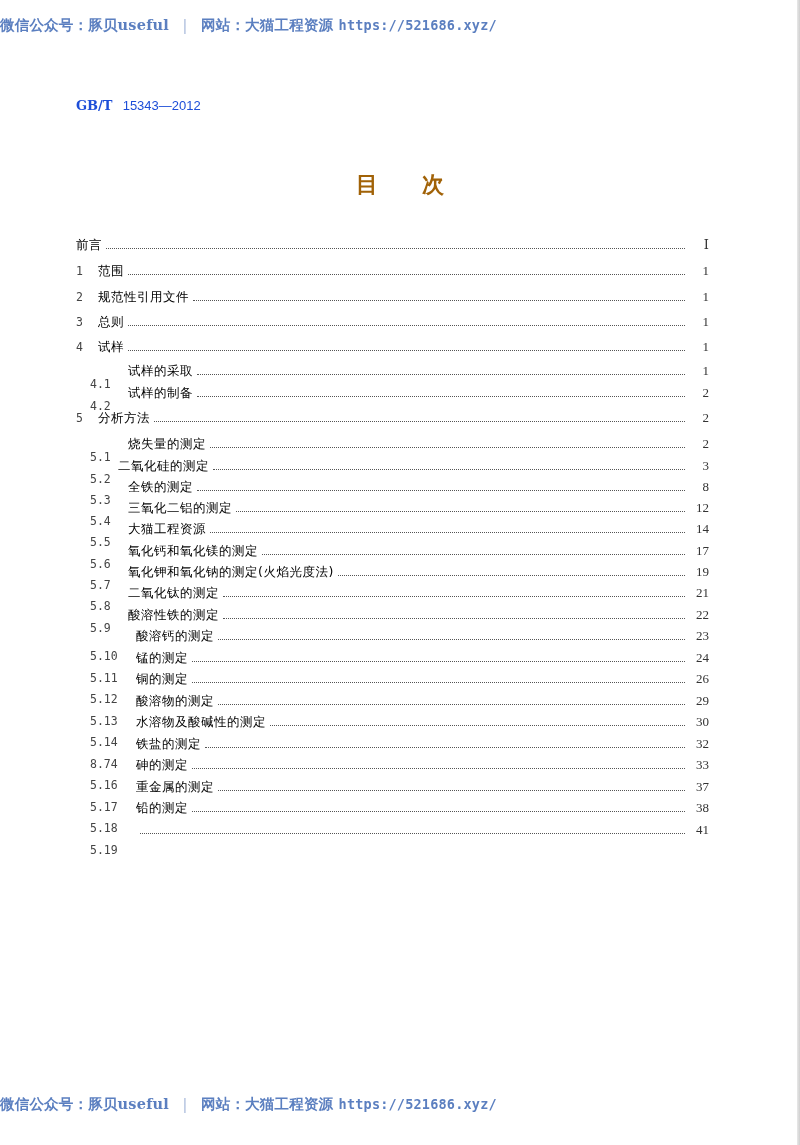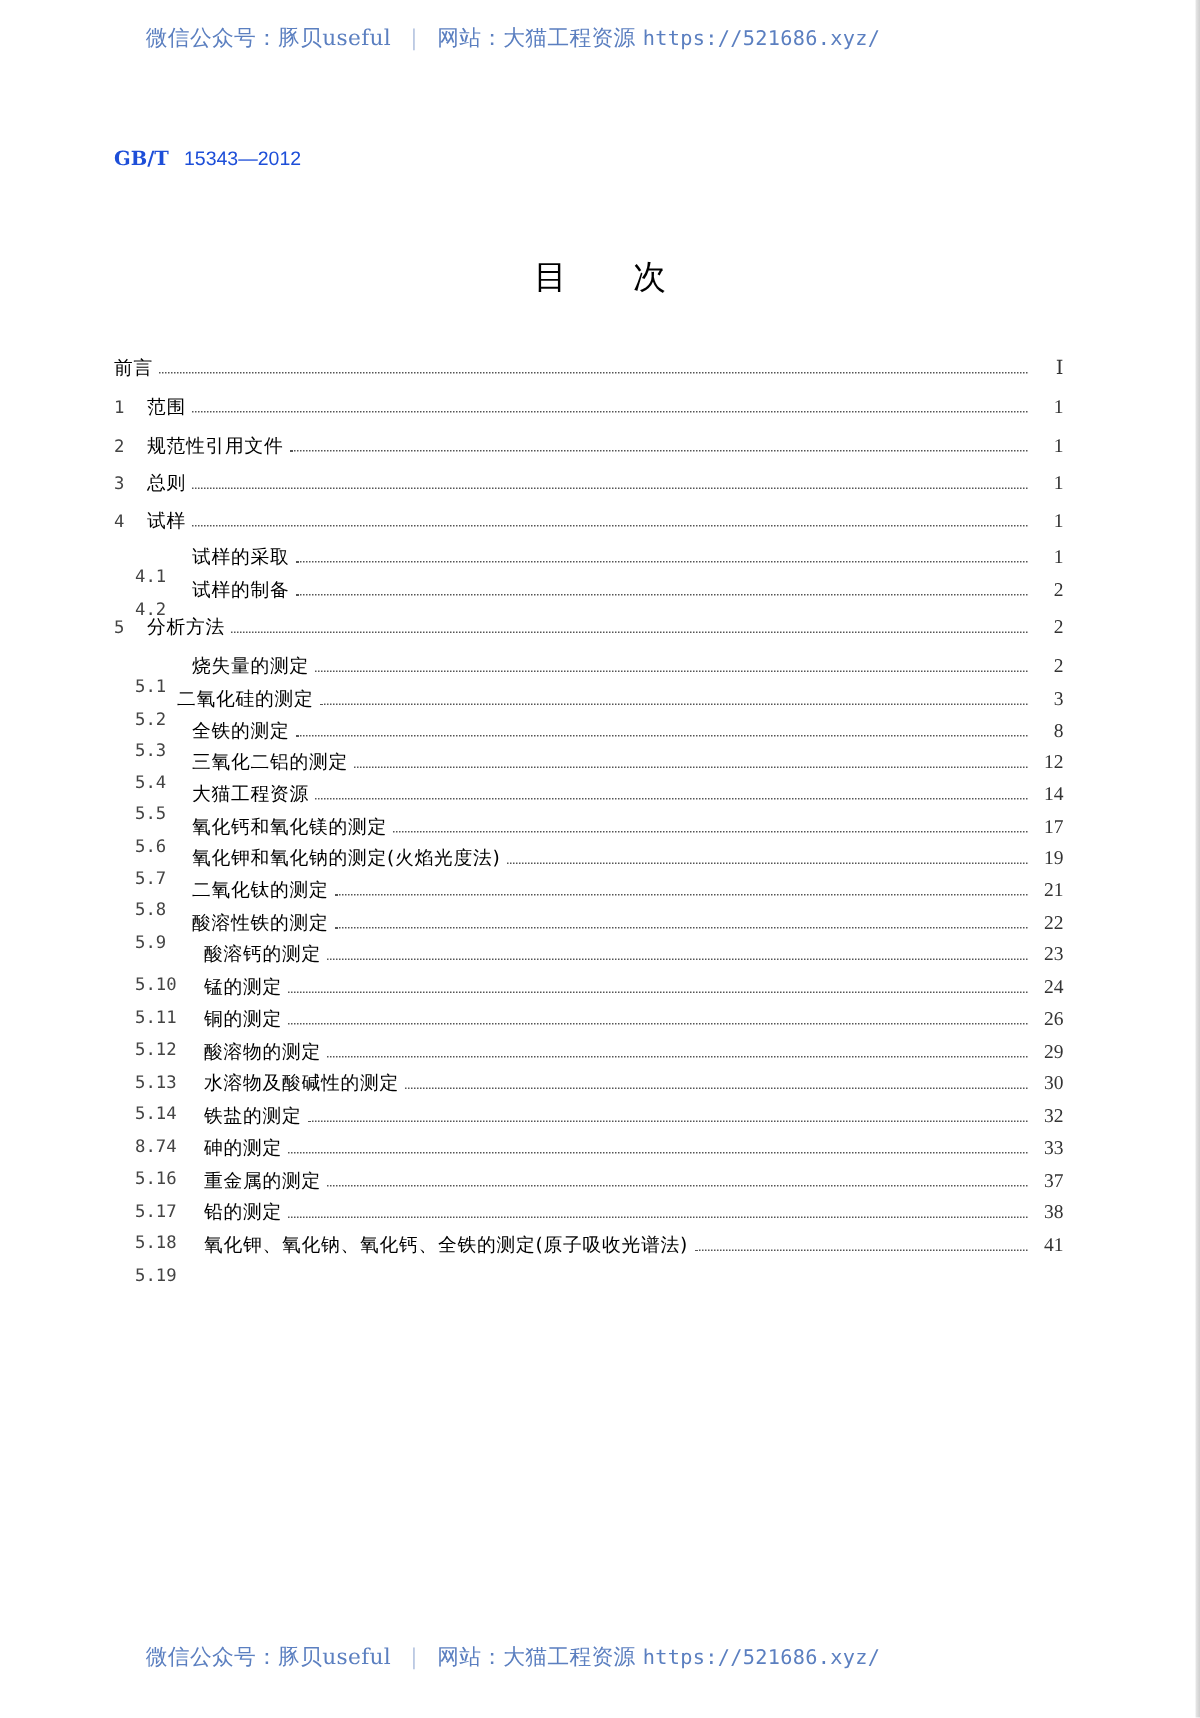--- a/index.html
+++ b/index.html
@@ -27,11 +27,12 @@
     position: absolute;
     left: 0;
     width: 684px;
-    text-align: center;
+    text-align: left;
     font-size: 14.5px;
     color: #5b7fc0;
     letter-spacing: 0.2px;
     white-space: nowrap;
+    font-weight: bold;
   }
   .watermark.top { top: 16px; }
   .watermark.bottom { top: 1095px; }

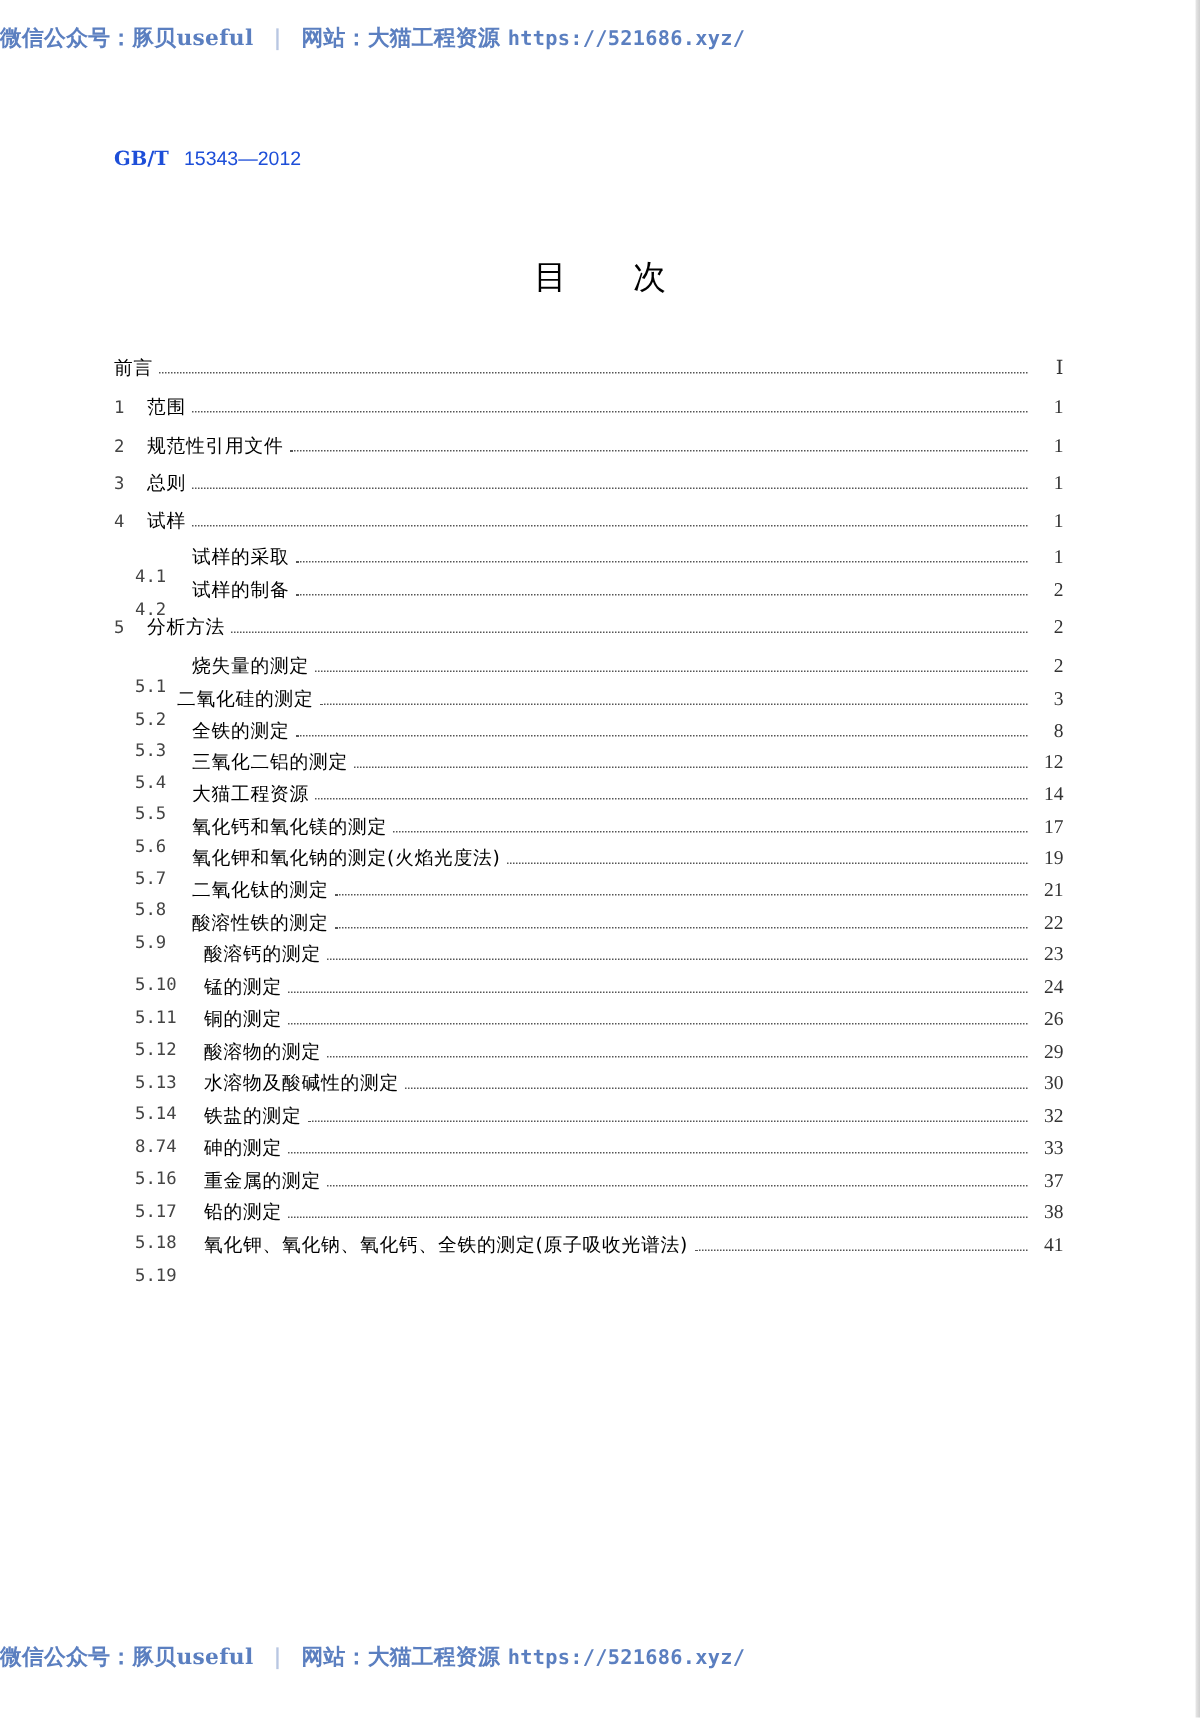--- a/index.html
+++ b/index.html
@@ -69,8 +69,8 @@
     text-align: center;
     font-family: "DejaVu Sans", "Liberation Sans", sans-serif;
     font-size: 22px;
-    font-weight: normal;
-    color: #000000;
+    font-weight: bold;
+    color: #a16207;
   }
   .toc-title span { display: inline-block; }
   .toc-title .gap { width: 44px; }

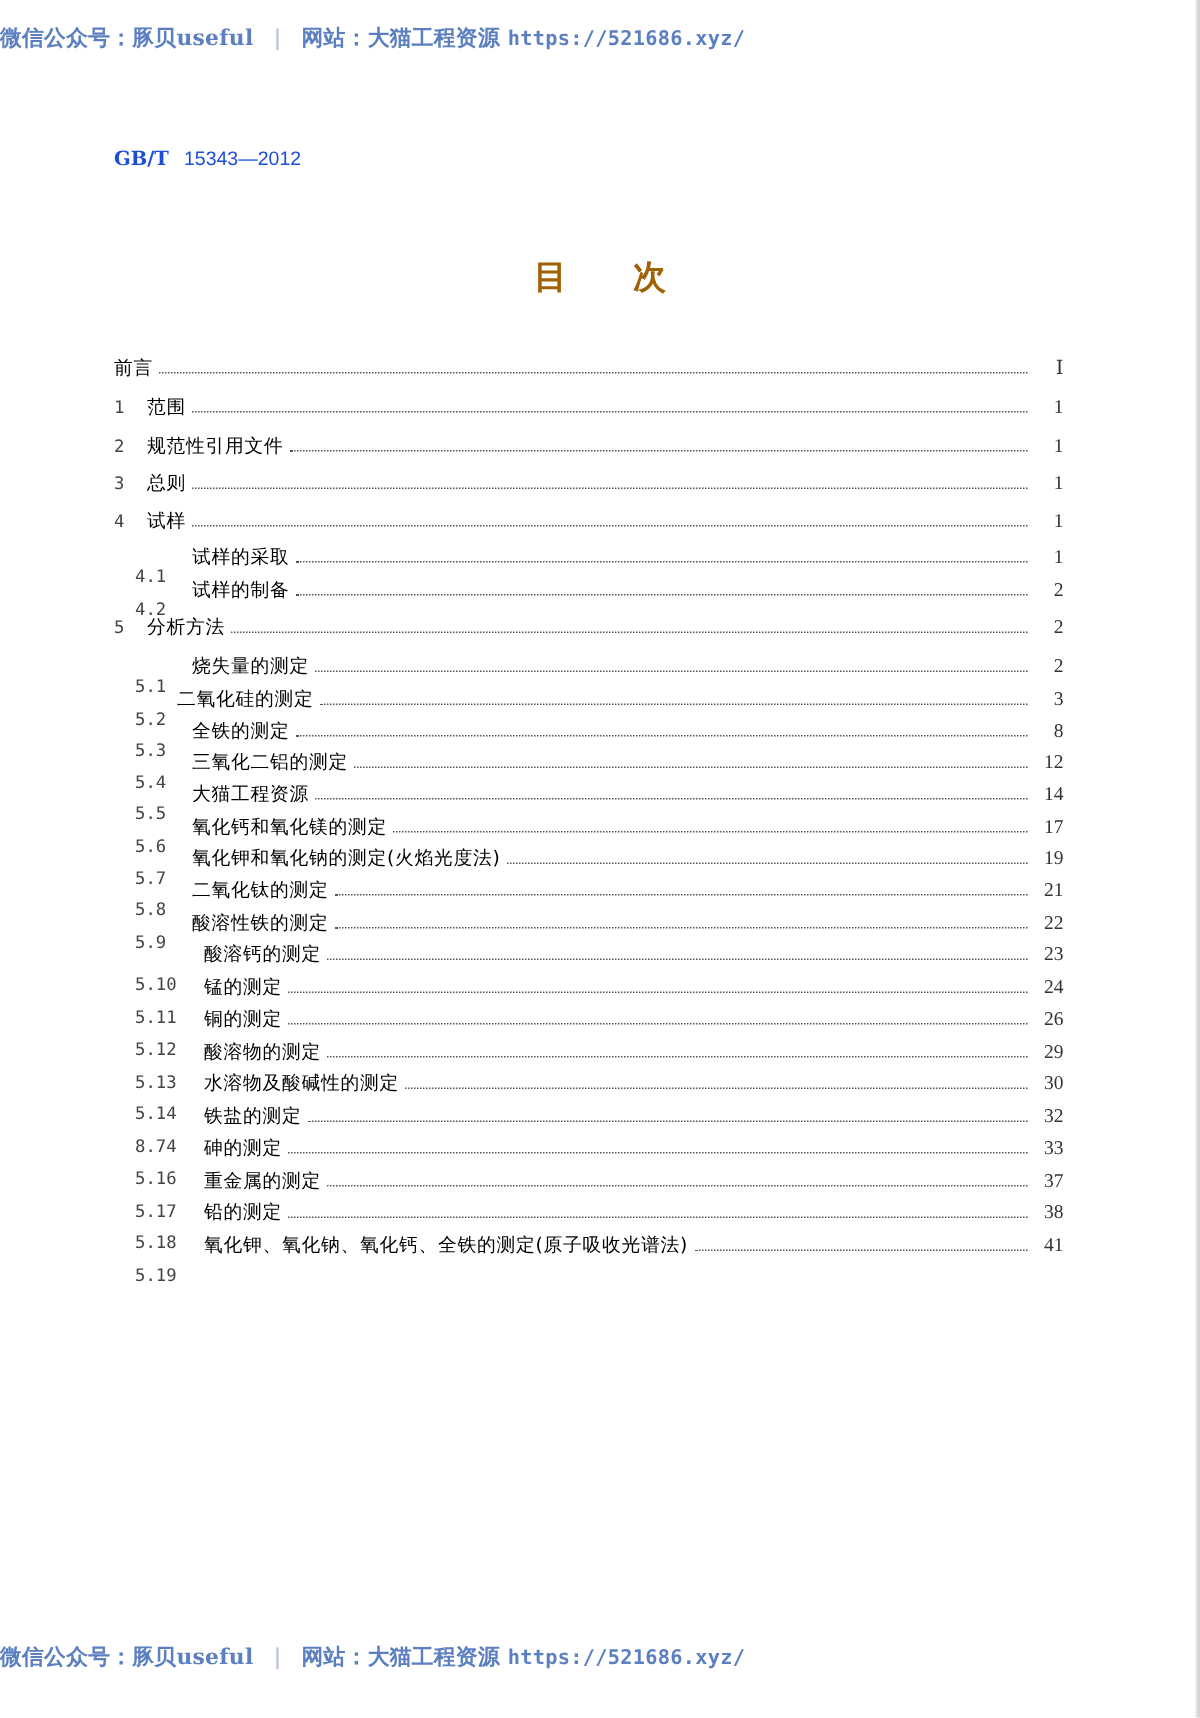--- a/index.html
+++ b/index.html
@@ -335,7 +335,6 @@
 
   <div class="toc-row sub" style="top:821px">
     <span class="num w3">5.19</span>
-    <span class="title">氧化钾、氧化钠、氧化钙、全铁的测定(原子吸收光谱法)</span>
     <span class="leader"></span>
     <span class="page">41</span>
   </div>

